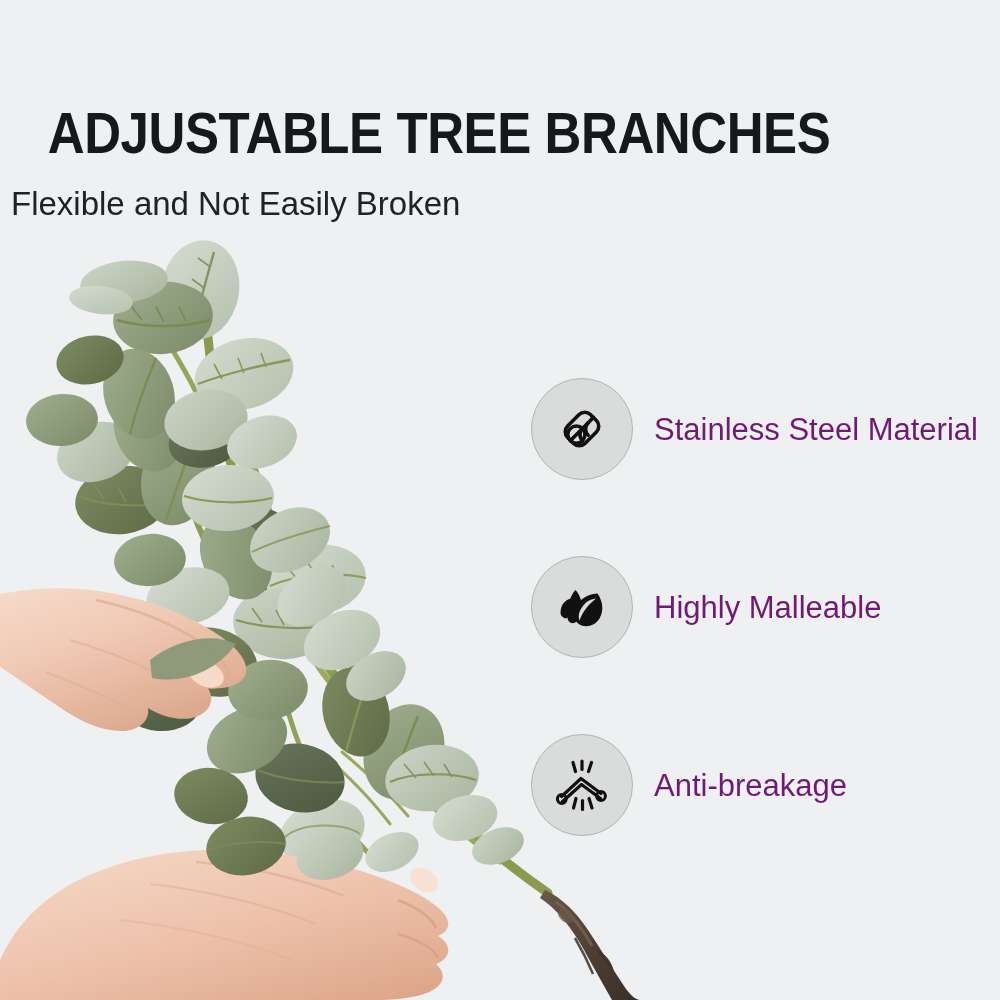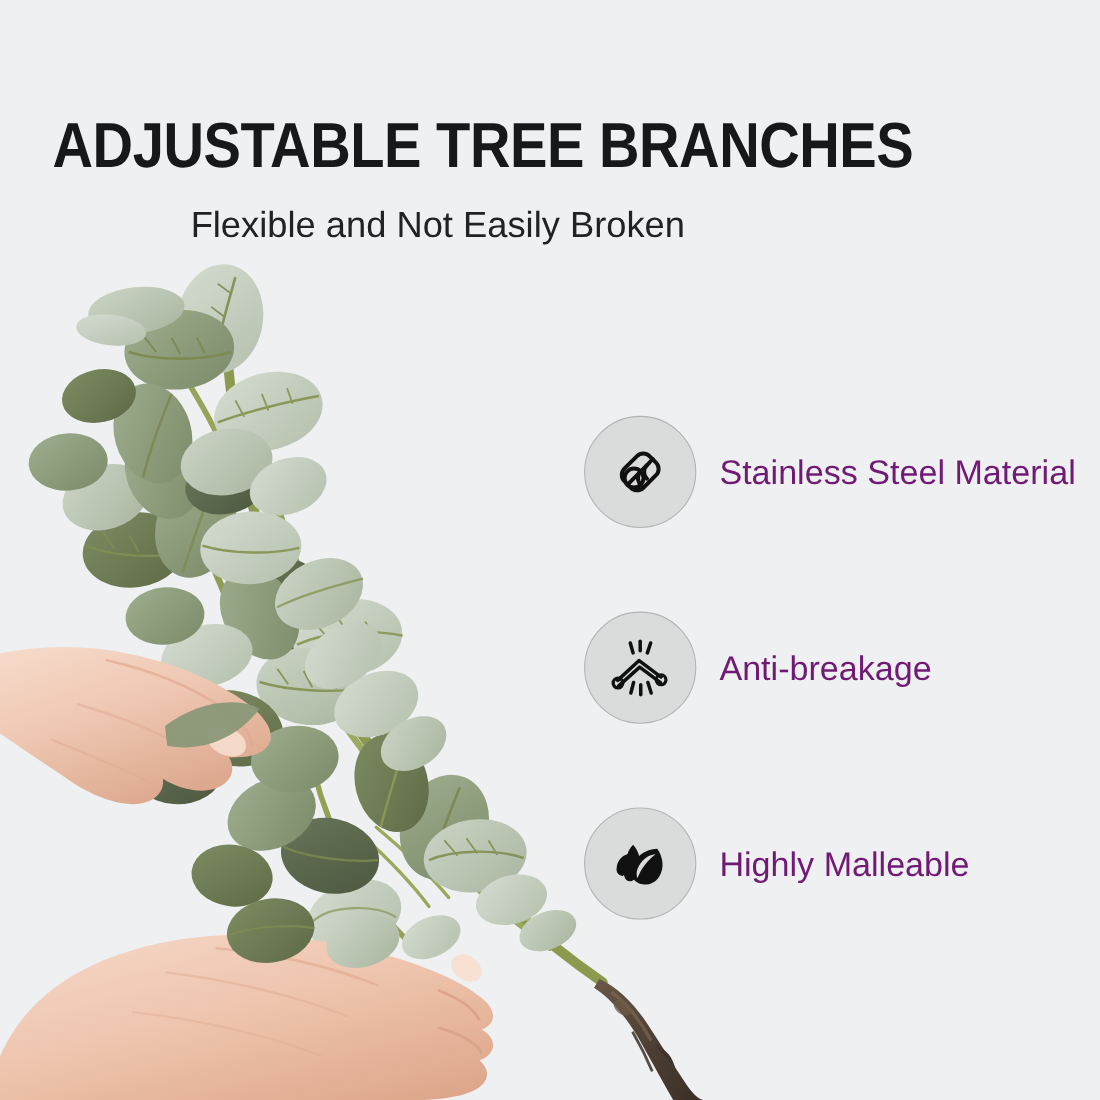--- a/index.html
+++ b/index.html
@@ -28,7 +28,7 @@
     top: 0;
     left: 0;
     width: 796px;
-    text-align: center;
+    text-align: left;
     z-index: 6;
   }
   .title {

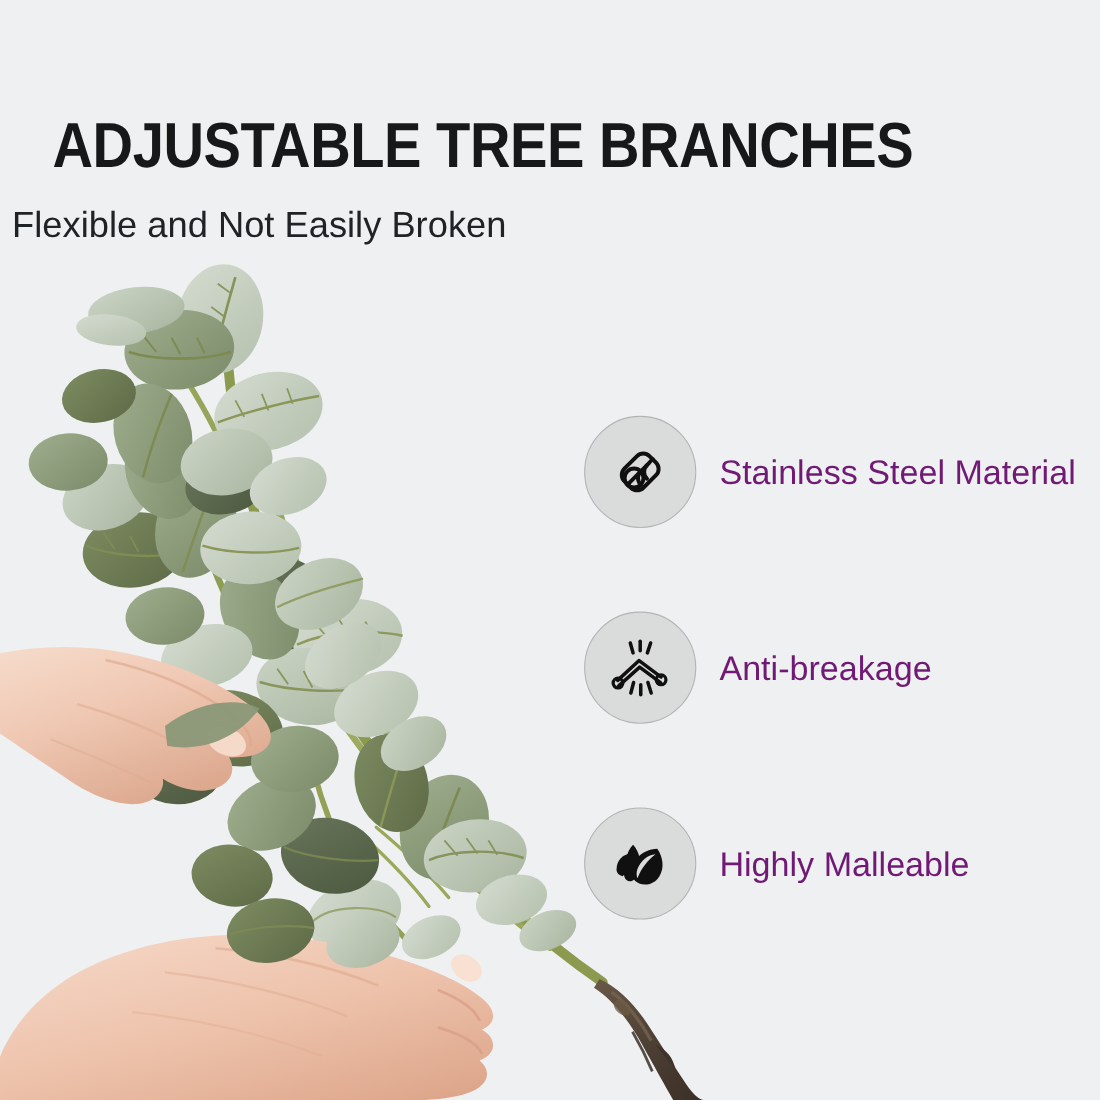--- a/index.html
+++ b/index.html
@@ -357,6 +357,24 @@
     <div class="feature">
       <div class="badge">
         <span>
+          <svg width="52" height="52" viewBox="0 0 52 52" fill="#101010">
+
+            <path d="M4.5 31.5 C 4.5 23, 10.5 17.5, 17.5 17 C 18.5 25, 16 33, 10 37.5 C 7 37, 4.5 34.8, 4.5 31.5 Z"></path>
+
+            <path d="M19.5 9 C 25.5 15.5, 27.5 25, 24.5 34 C 22 41.5, 17 44, 13.5 41 C 10.5 38.5, 10.5 31, 12.5 23.5 C 14.2 16.8, 16.5 11.8, 19.5 9 Z"></path>
+
+            <path d="M41.5 12.5 C 47 20.5, 48 30, 43.5 37.5 C 38.5 45.8, 28 47.5, 21.5 42 C 16 37.2, 16.5 28, 22.5 21.5 C 27.5 16, 34.5 12.5, 41.5 12.5 Z"></path>
+
+            <path d="M40 17.5 C 33 23, 27 30, 23.5 39.5 C 22.5 37, 22.5 34, 23.5 31 C 27 22.5, 33 18, 40 17.5 Z" fill="#dadbdb"></path>
+          </svg>
+        </span>
+      </div>
+      <div class="feature-label">Highly Malleable</div>
+    </div>
+
+    <div class="feature">
+      <div class="badge">
+        <span>
           <svg width="58" height="58" viewBox="0 0 58 58" fill="none" stroke="#101010" stroke-linecap="round" stroke-linejoin="round">
 
             <path d="M8.5 40.5 L 28 22.5 L 48 37.5" stroke-width="3.2"></path>
@@ -378,24 +396,6 @@
       <div class="feature-label">Anti-breakage</div>
     </div>
 
-    <div class="feature">
-      <div class="badge">
-        <span>
-          <svg width="52" height="52" viewBox="0 0 52 52" fill="#101010">
-
-            <path d="M4.5 31.5 C 4.5 23, 10.5 17.5, 17.5 17 C 18.5 25, 16 33, 10 37.5 C 7 37, 4.5 34.8, 4.5 31.5 Z"></path>
-
-            <path d="M19.5 9 C 25.5 15.5, 27.5 25, 24.5 34 C 22 41.5, 17 44, 13.5 41 C 10.5 38.5, 10.5 31, 12.5 23.5 C 14.2 16.8, 16.5 11.8, 19.5 9 Z"></path>
-
-            <path d="M41.5 12.5 C 47 20.5, 48 30, 43.5 37.5 C 38.5 45.8, 28 47.5, 21.5 42 C 16 37.2, 16.5 28, 22.5 21.5 C 27.5 16, 34.5 12.5, 41.5 12.5 Z"></path>
-
-            <path d="M40 17.5 C 33 23, 27 30, 23.5 39.5 C 22.5 37, 22.5 34, 23.5 31 C 27 22.5, 33 18, 40 17.5 Z" fill="#dadbdb"></path>
-          </svg>
-        </span>
-      </div>
-      <div class="feature-label">Highly Malleable</div>
-    </div>
-
   </div>
 </div>
 

